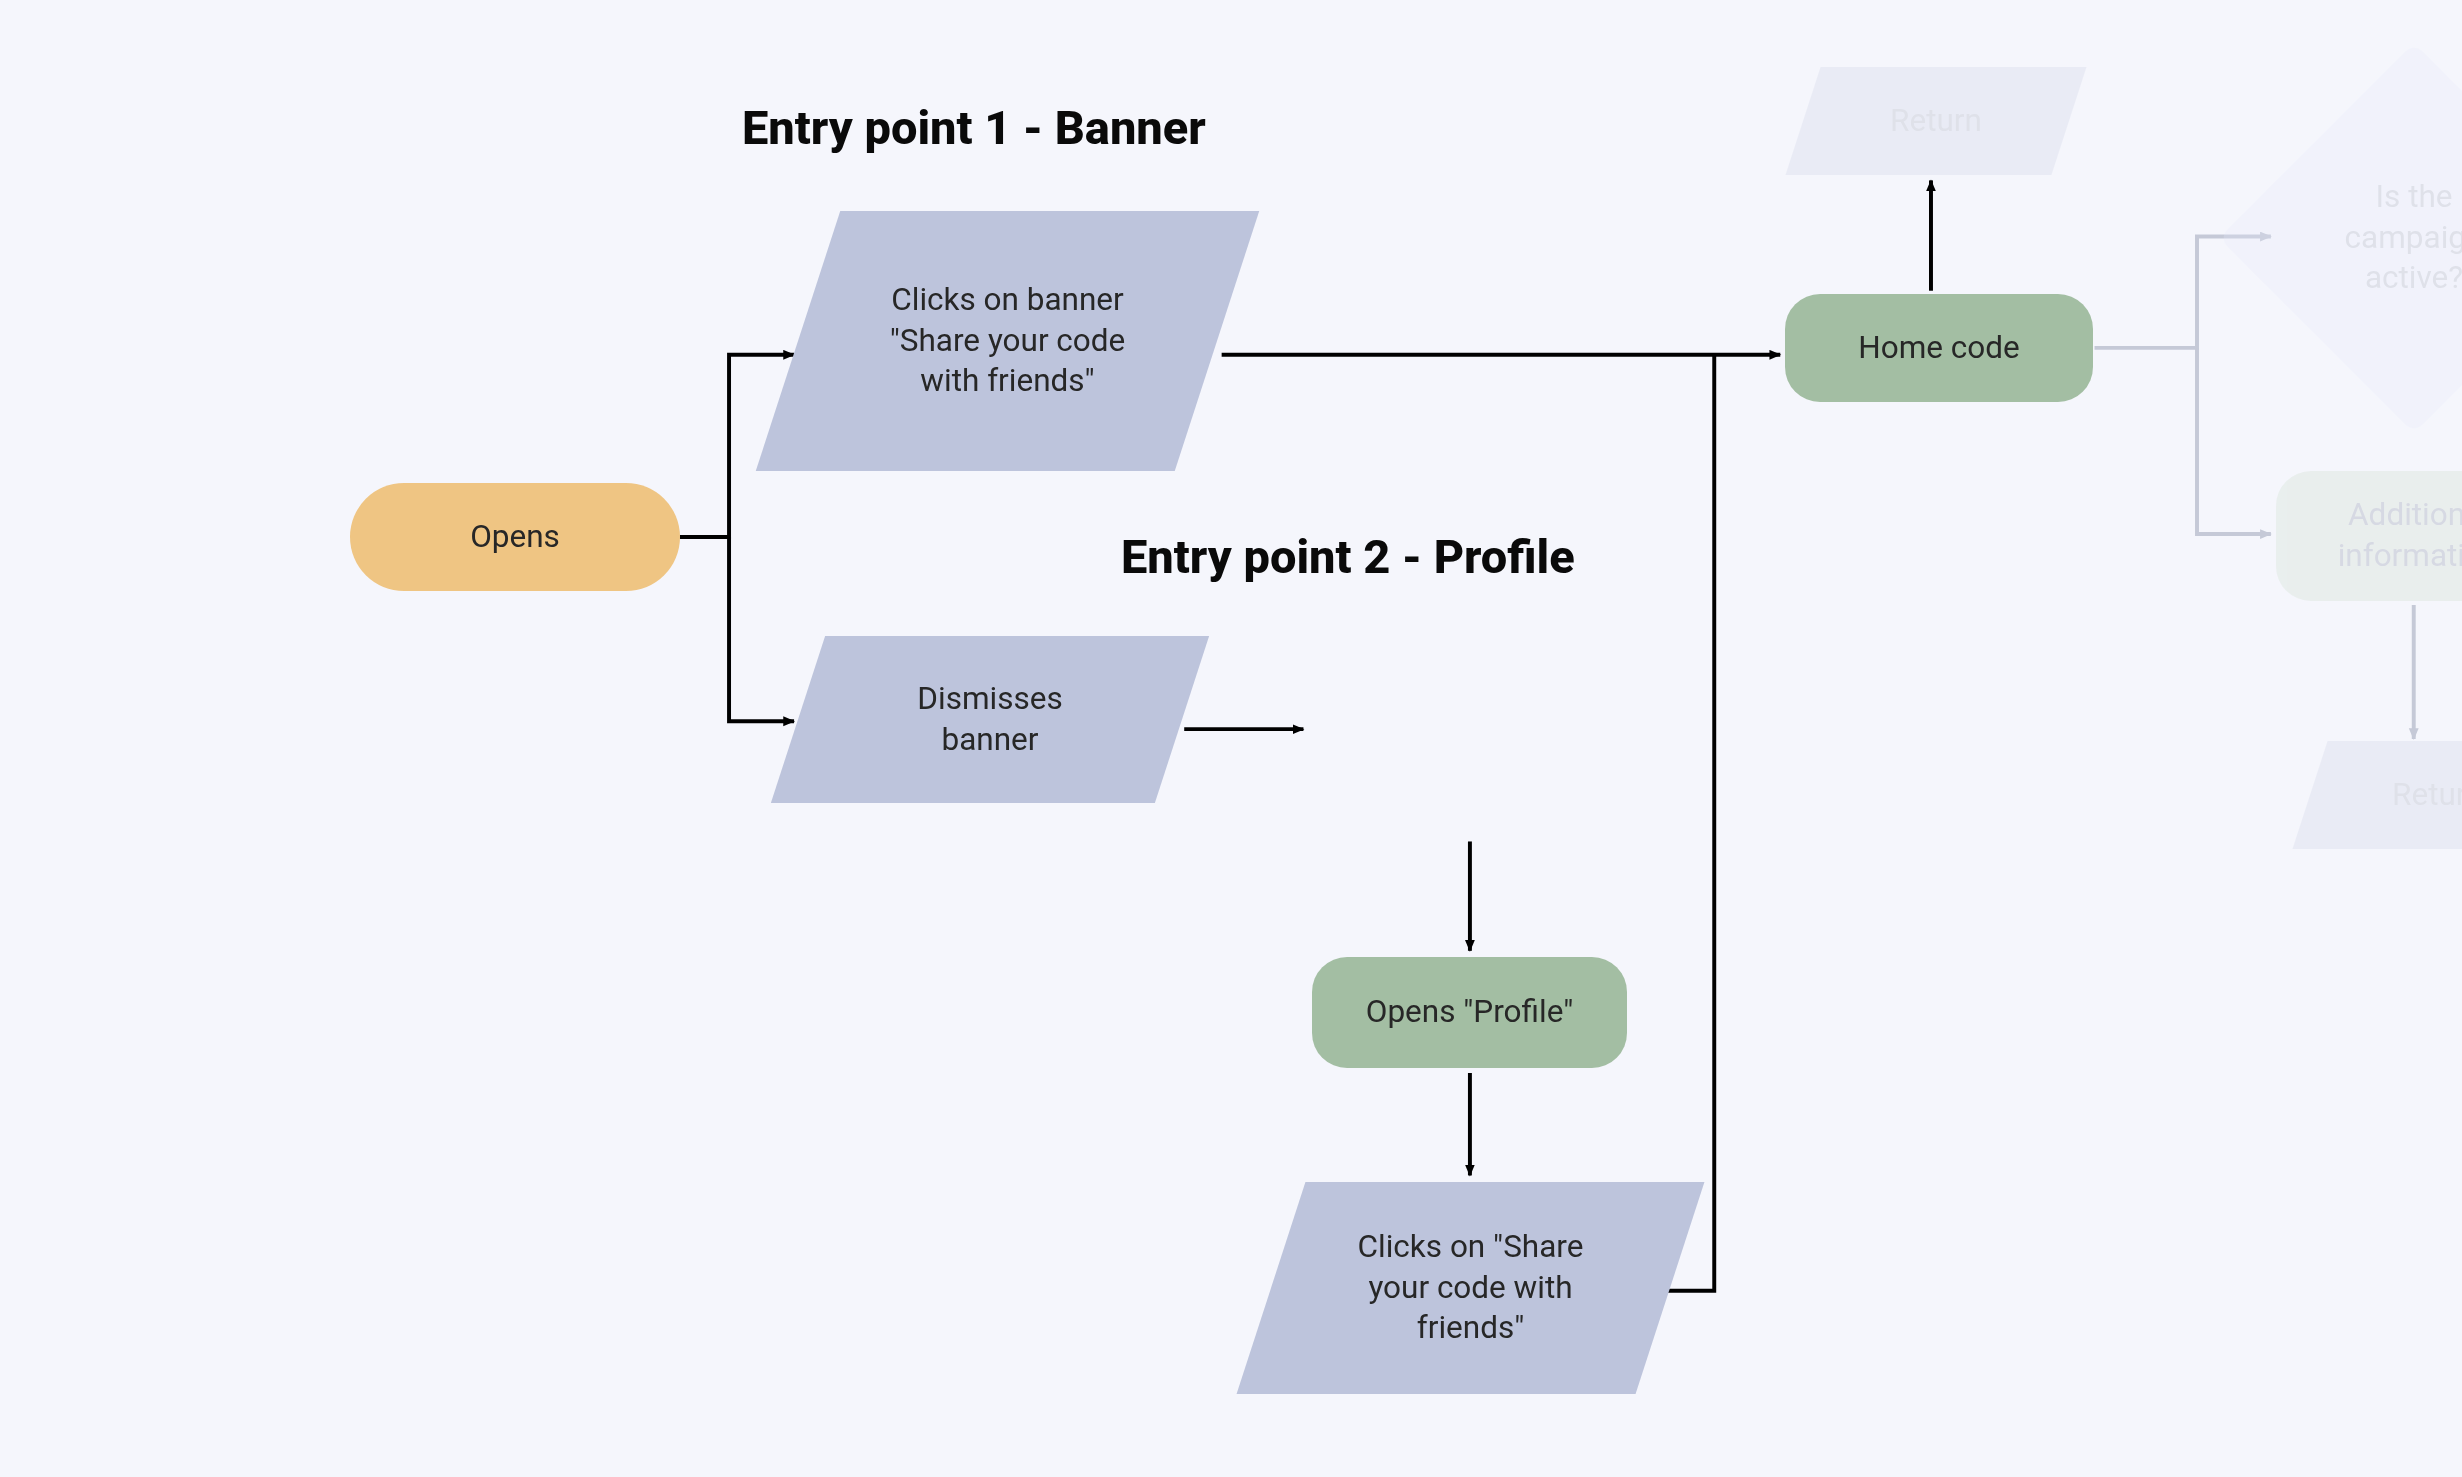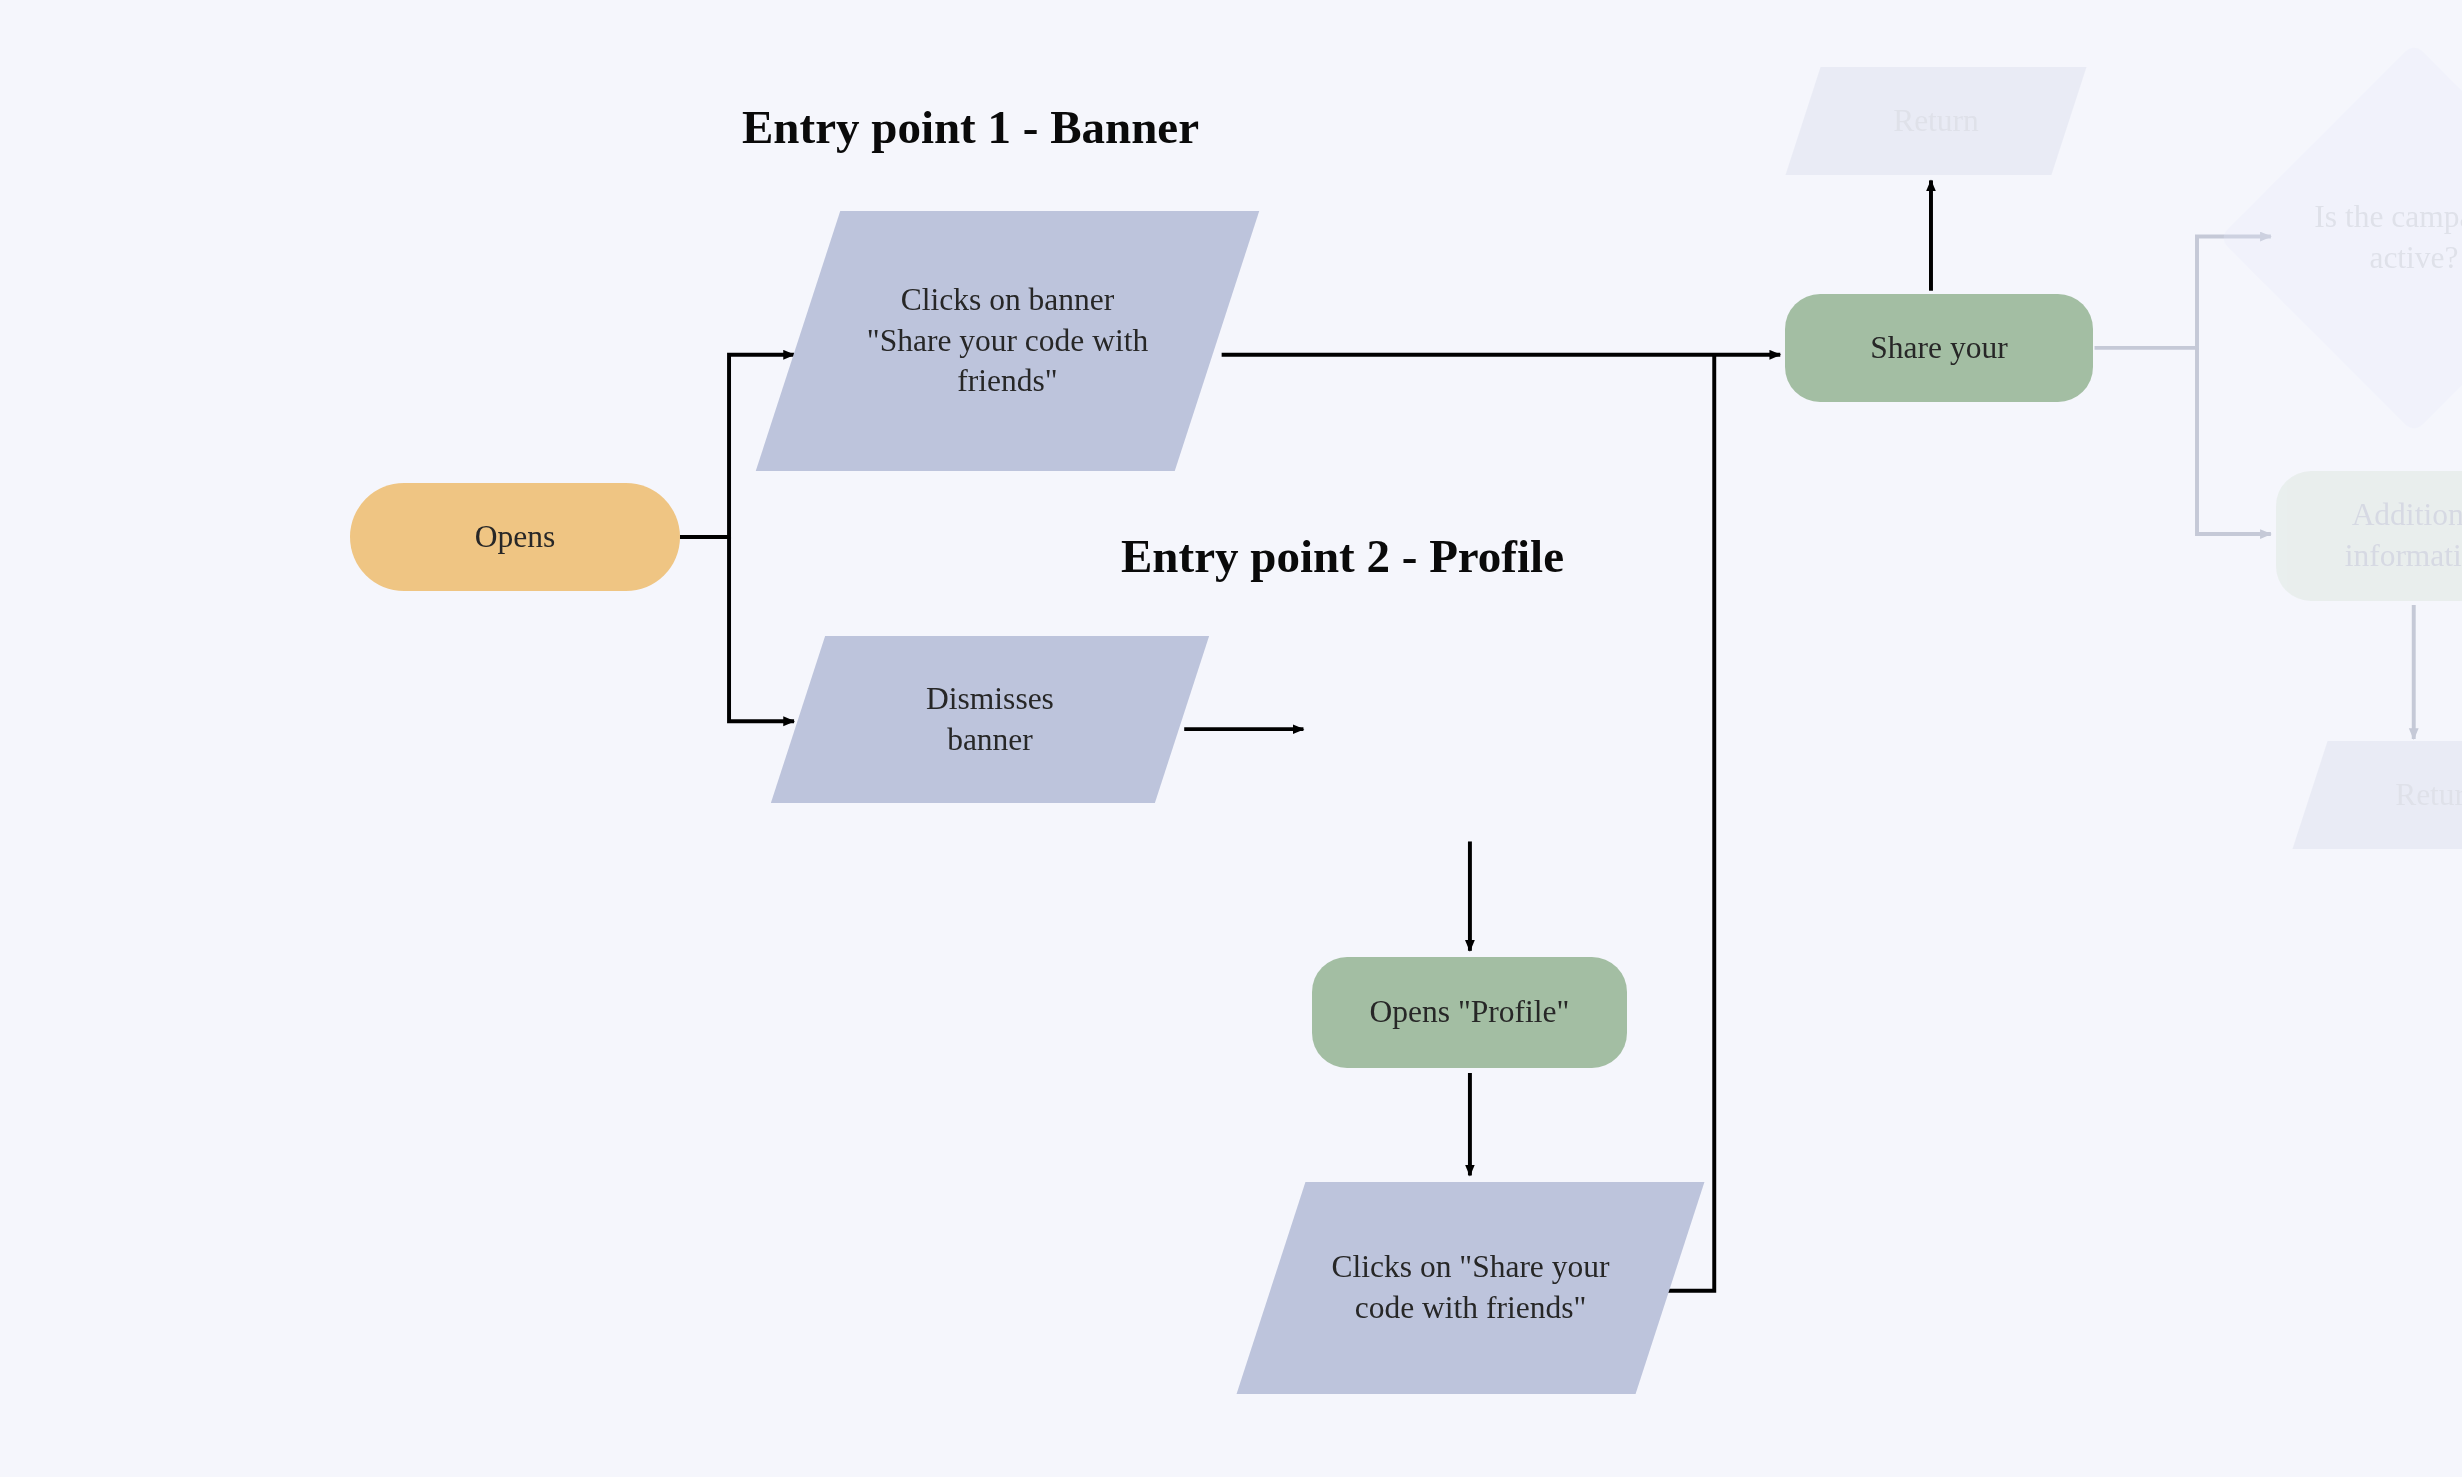--- a/index.html
+++ b/index.html
@@ -16,7 +16,6 @@
     position: relative;
     width: 2013px;
     height: 1478px;
-    font-family: Liberation Serif, serif;
   }
   .heading {
     position: absolute;

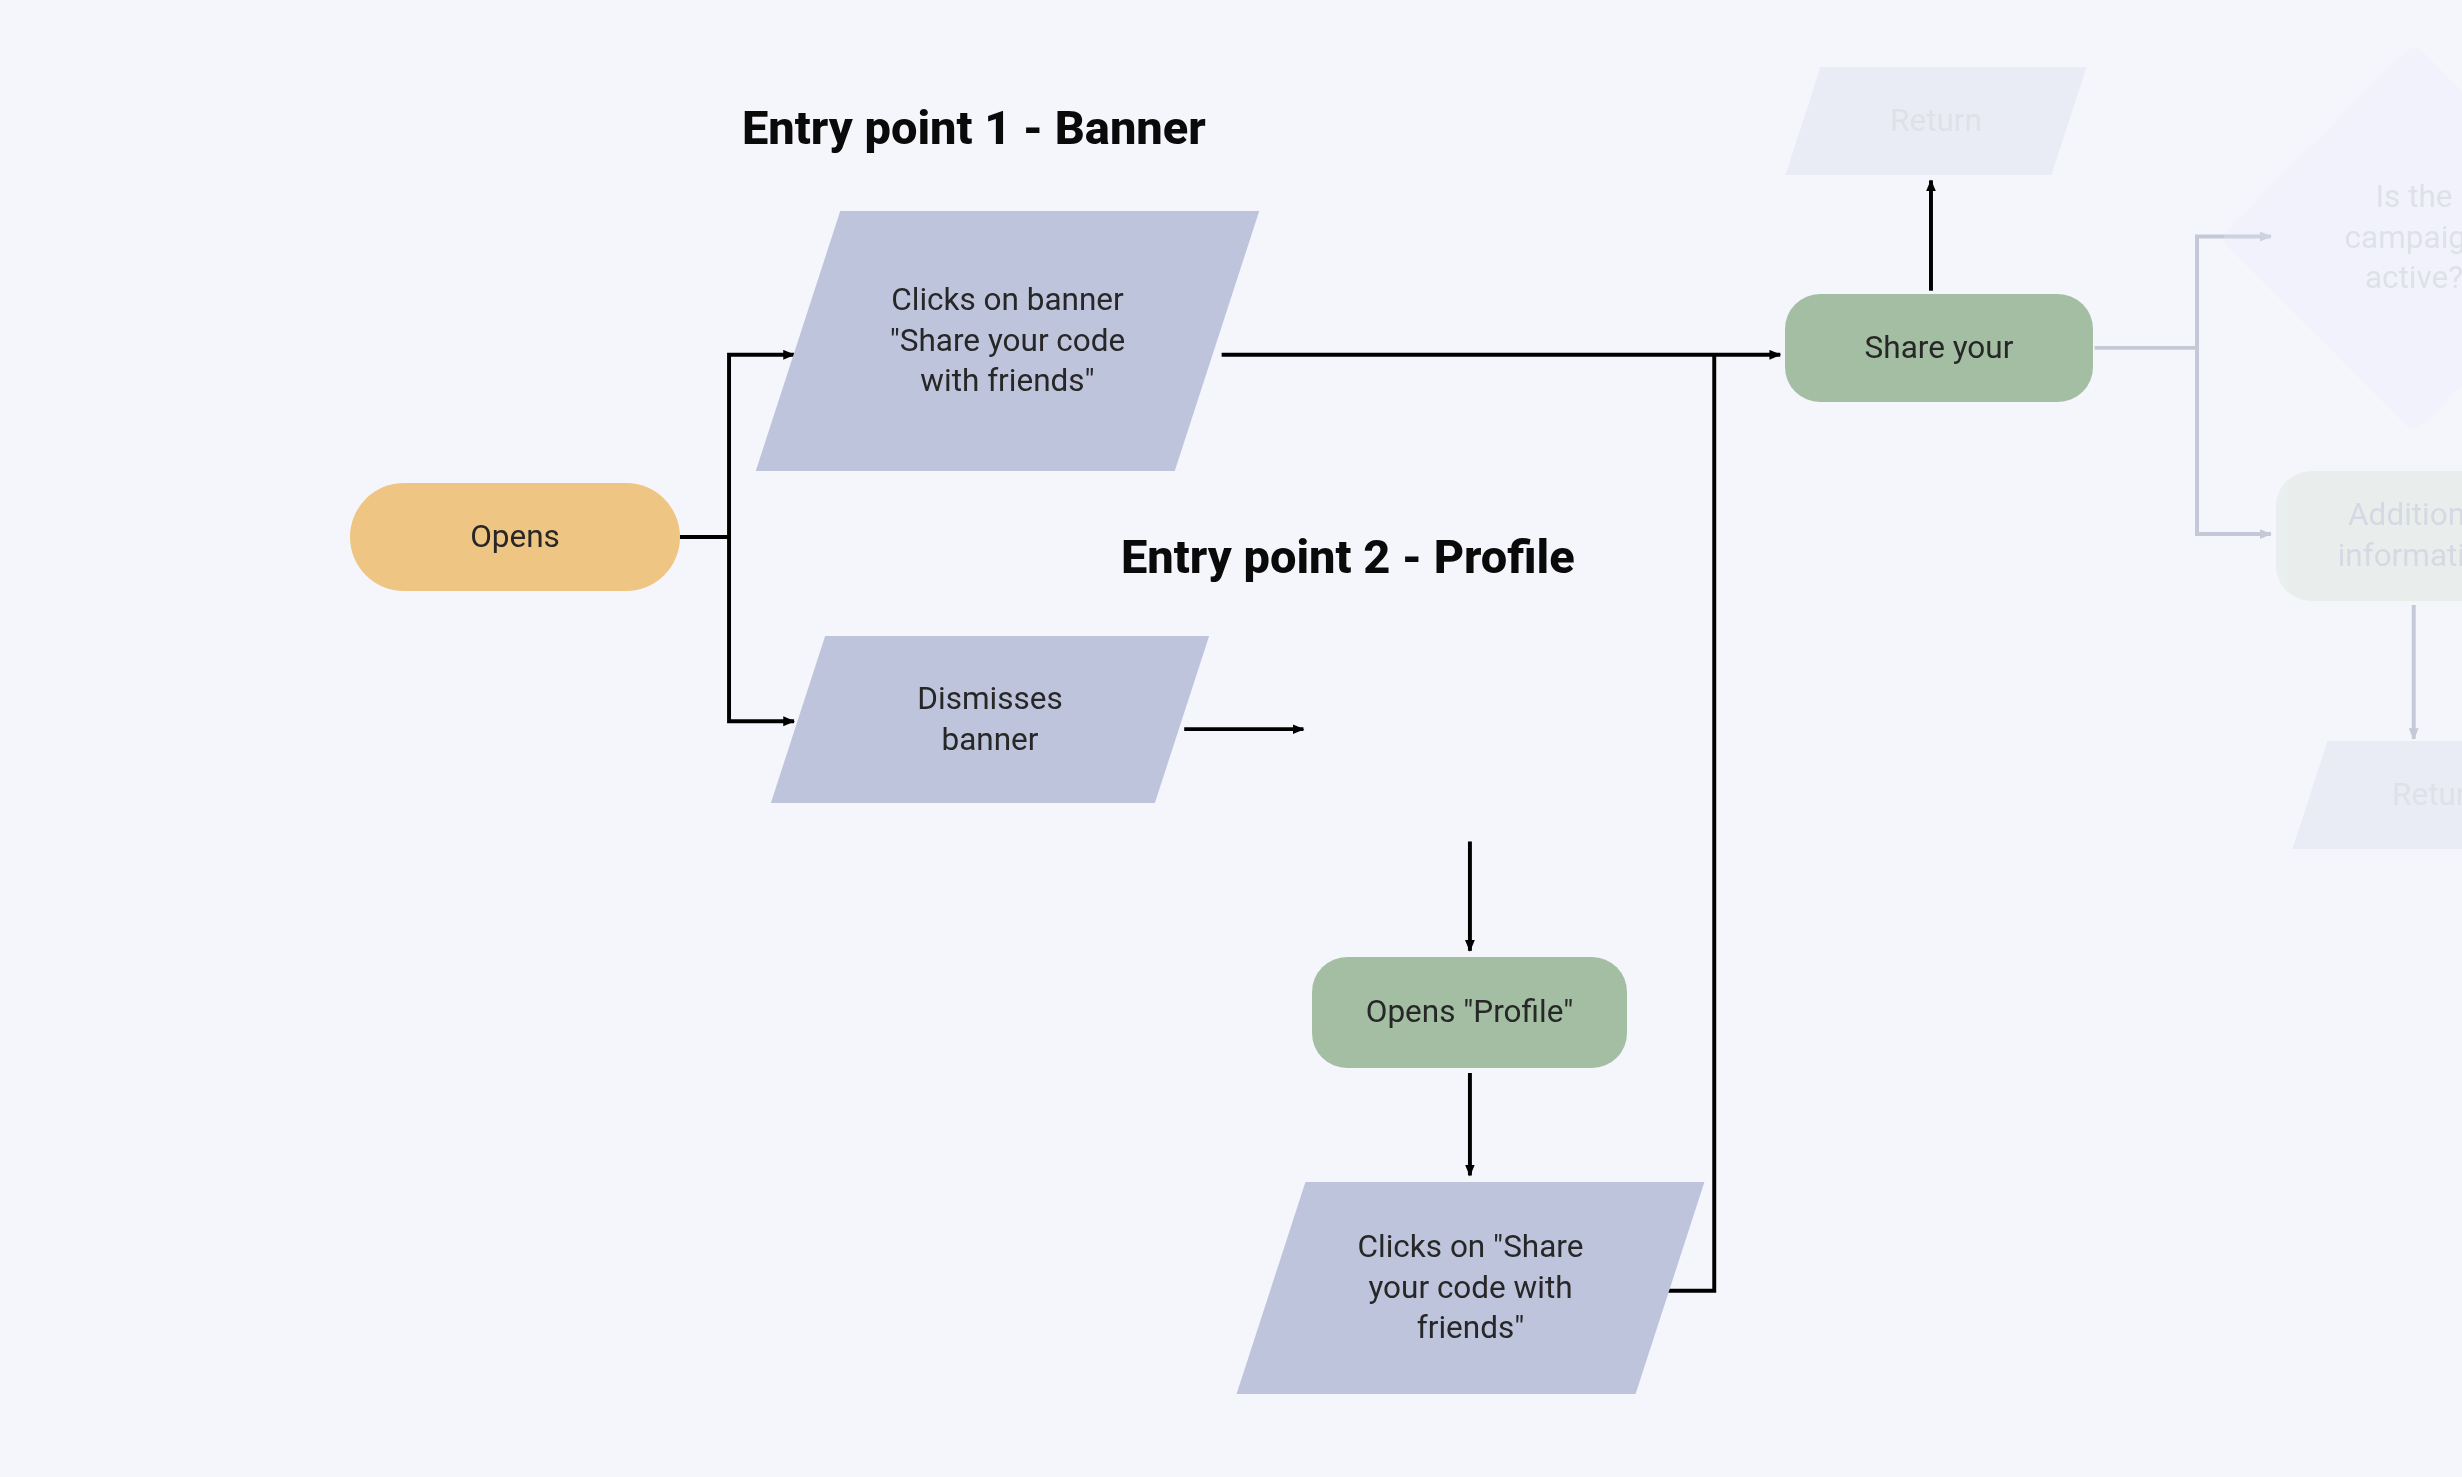--- a/index.html
+++ b/index.html
@@ -184,7 +184,7 @@
   </div>
 
   <div class="process green" style="left:1785px; top:294px; width:308px; height:108px;">
-    <span class="node-text">Share your</span>
+    <span class="node-text">Home code</span>
   </div>
 
   <div class="io faded" style="left:1803px; top:67px; width:266px; height:108px;">

